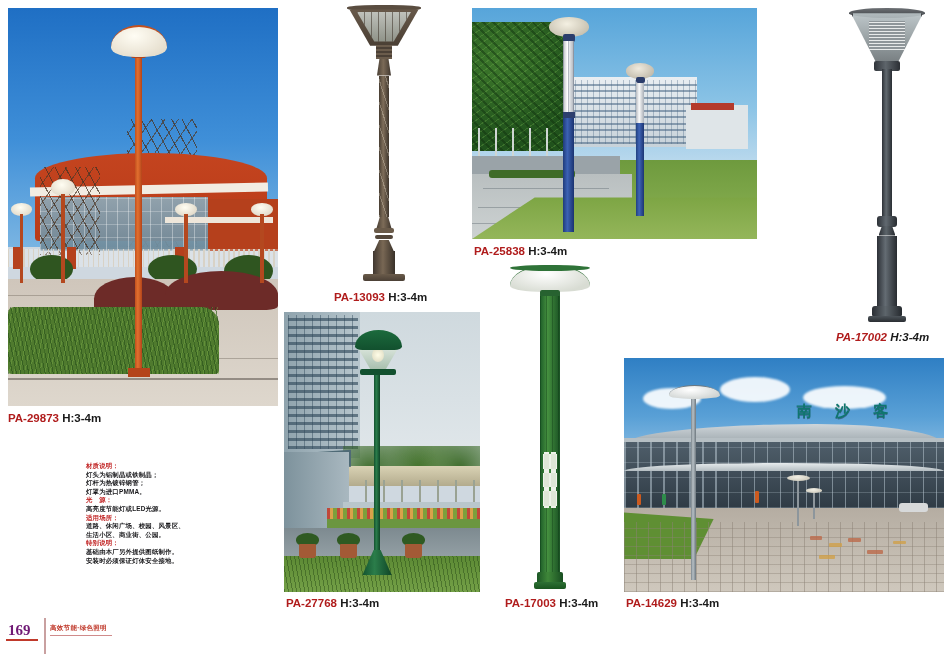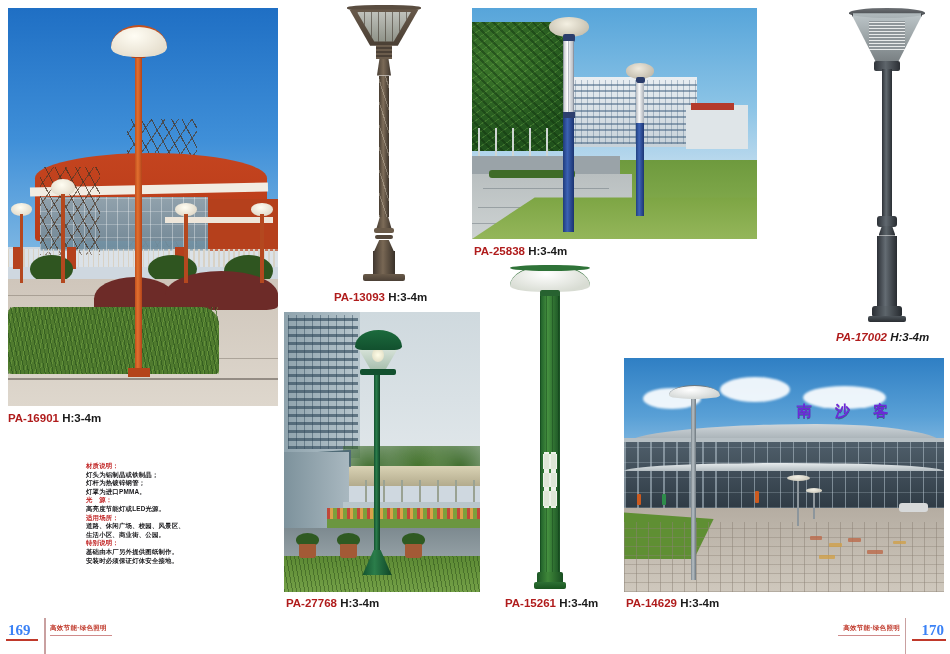--- a/index.html
+++ b/index.html
@@ -351,7 +351,7 @@
     <div class="polebase"></div>
   </div>
   <div class="caption" style="left:8px;top:412px;">
-    <span class="code">PA-16901</span>
+    <span class="code">PA-29873</span>
     <span class="hh">H:3-4m</span>
   </div>
 

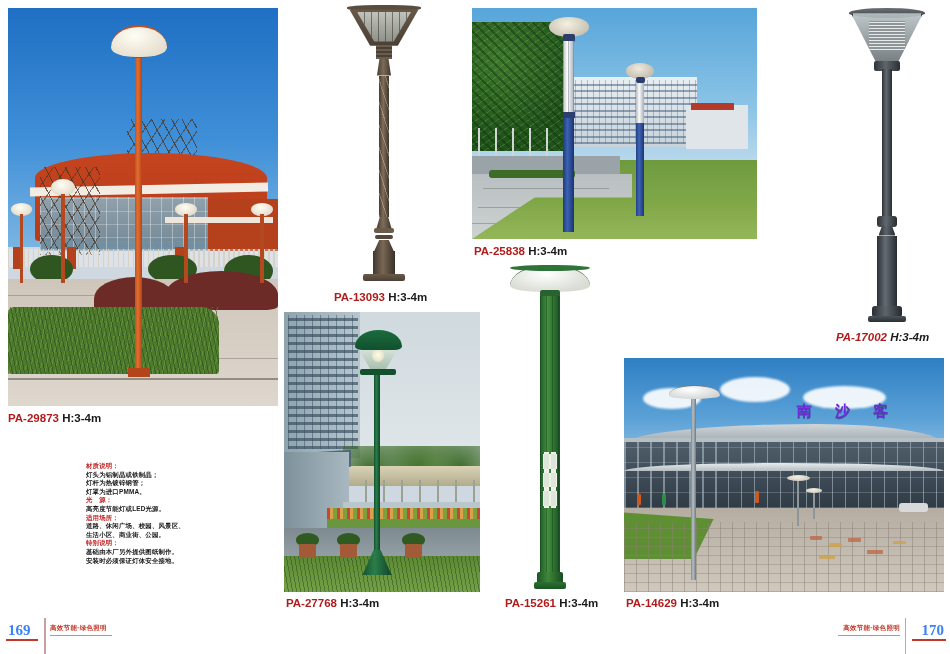--- a/index.html
+++ b/index.html
@@ -276,7 +276,7 @@
                  repeating-linear-gradient(0deg,rgba(170,185,195,.3) 0 1px,transparent 1px 15px);}
   #ph7 .canopy{position:absolute;left:0;top:45%;width:100%;height:3.4%;
       background:linear-gradient(#e7ecee,#b4bdc2);border-radius:50% 50% 0 0/100% 100% 0 0;}
-  #ph7 .sign{position:absolute;top:19%;font-size:15px;font-weight:bold;color:#6d28d9;
+  #ph7 .sign{position:absolute;top:19%;font-size:15px;font-weight:bold;color:#0f766e;
       font-family:"DejaVu Sans",sans-serif;text-shadow:0 1px 0 rgba(0,0,0,.35);letter-spacing:9px;}
   #ph7 .lawn{position:absolute;left:0;top:66%;width:28%;height:20%;background:#5f8f33;
       clip-path:polygon(0% 0%,100% 14%,78% 100%,0% 100%);}

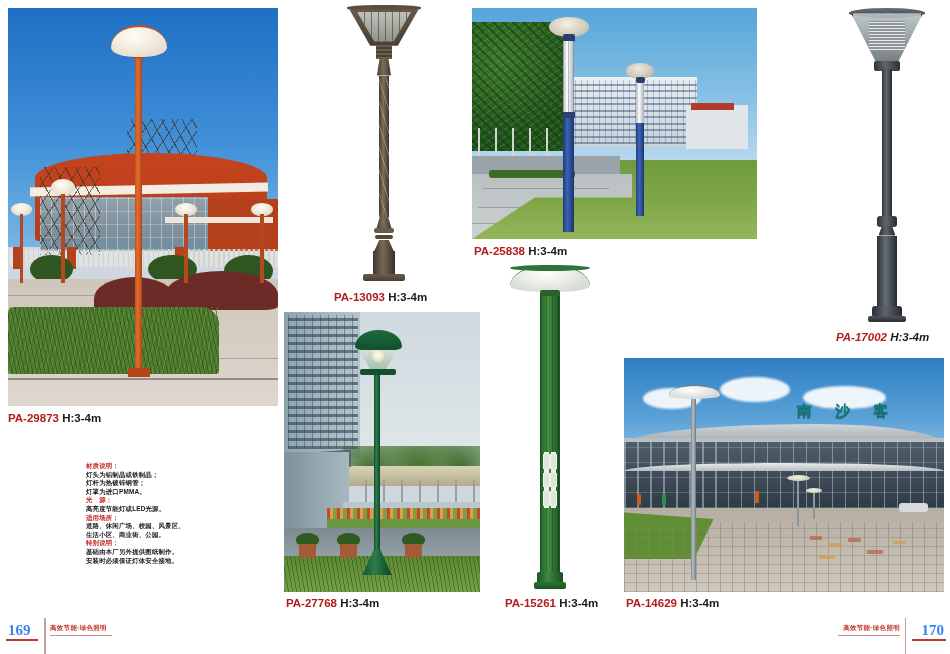--- a/index.html
+++ b/index.html
@@ -475,7 +475,7 @@
     <div class="plate"></div>
   </div>
   <div class="caption" style="left:505px;top:597px;">
-    <span class="code">PA-15261</span>
+    <span class="code">PA-17003</span>
     <span class="hh">H:3-4m</span>
   </div>
 

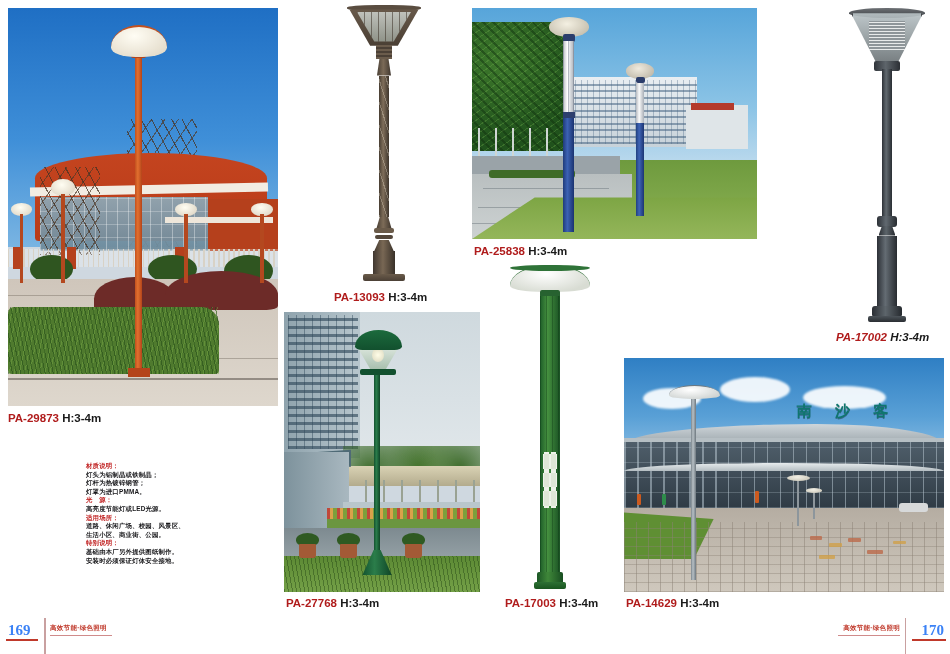--- a/index.html
+++ b/index.html
@@ -30,7 +30,7 @@
   .foot{position:absolute;bottom:0;height:42px;}
   .foot-l{left:0;width:230px;}
   .foot-r{right:0;width:230px;}
-  .pgnum{position:absolute;font-size:15px;font-weight:bold;color:#3b82f6;font-family:"Liberation Serif",serif;}
+  .pgnum{position:absolute;font-size:15px;font-weight:bold;color:#701a75;font-family:"Liberation Serif",serif;}
   .ftxt{position:absolute;font-size:6.5px;font-weight:bold;color:#c0392b;letter-spacing:.3px;white-space:nowrap;}
   .fline-h{position:absolute;height:1.5px;background:#c0392b;}
   .fline-v{position:absolute;width:1.5px;background:#c9a0a0;}

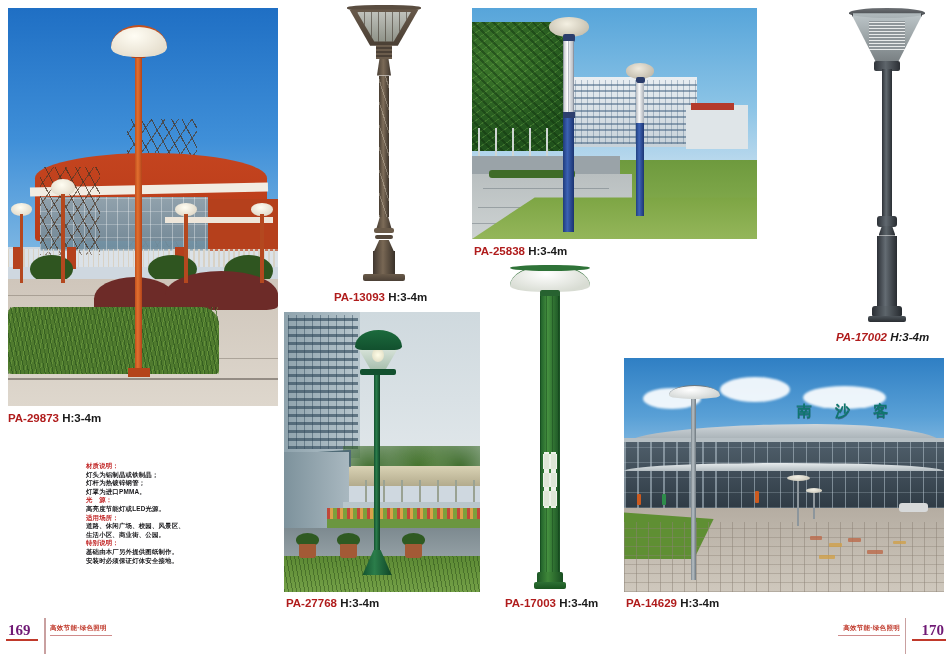--- a/index.html
+++ b/index.html
@@ -539,13 +539,6 @@
     <div class="fline-h" style="left:50px;top:23px;width:62px;height:1px;background:#d08b8b;"></div>
   </div>
 
-  <div class="foot foot-r">
-    <div class="ftxt" style="right:50px;top:12px;">高效节能·绿色照明</div>
-    <div class="fline-h" style="right:50px;top:23px;width:62px;height:1px;background:#d08b8b;"></div>
-    <div class="fline-v" style="right:44px;top:6px;height:36px;"></div>
-    <div class="pgnum" style="right:6px;top:10px;">170</div>
-    <div class="fline-h" style="right:4px;top:27px;width:34px;"></div>
-  </div>
 
 </div>
 

